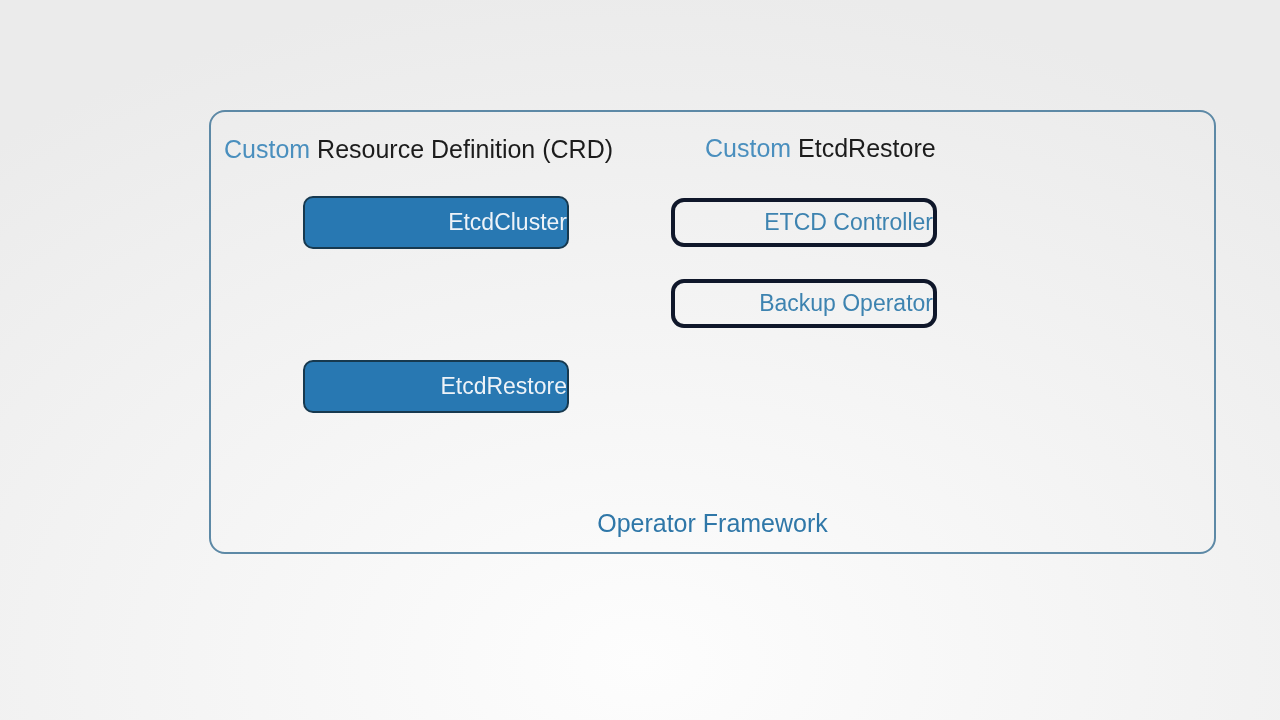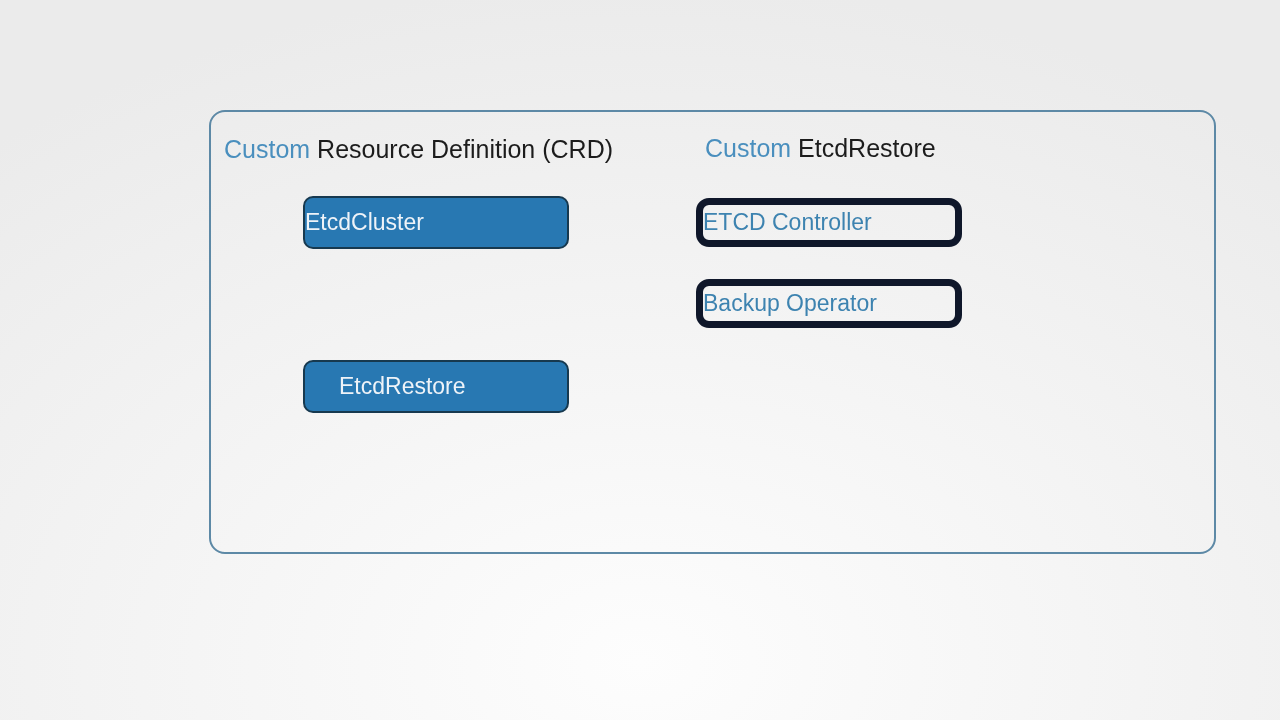--- a/index.html
+++ b/index.html
@@ -34,7 +34,7 @@
     position: absolute;
     display: flex;
     align-items: center;
-    justify-content: flex-start;
+    justify-content: flex-end;
     font-size: 23px;
     white-space: nowrap;
   }

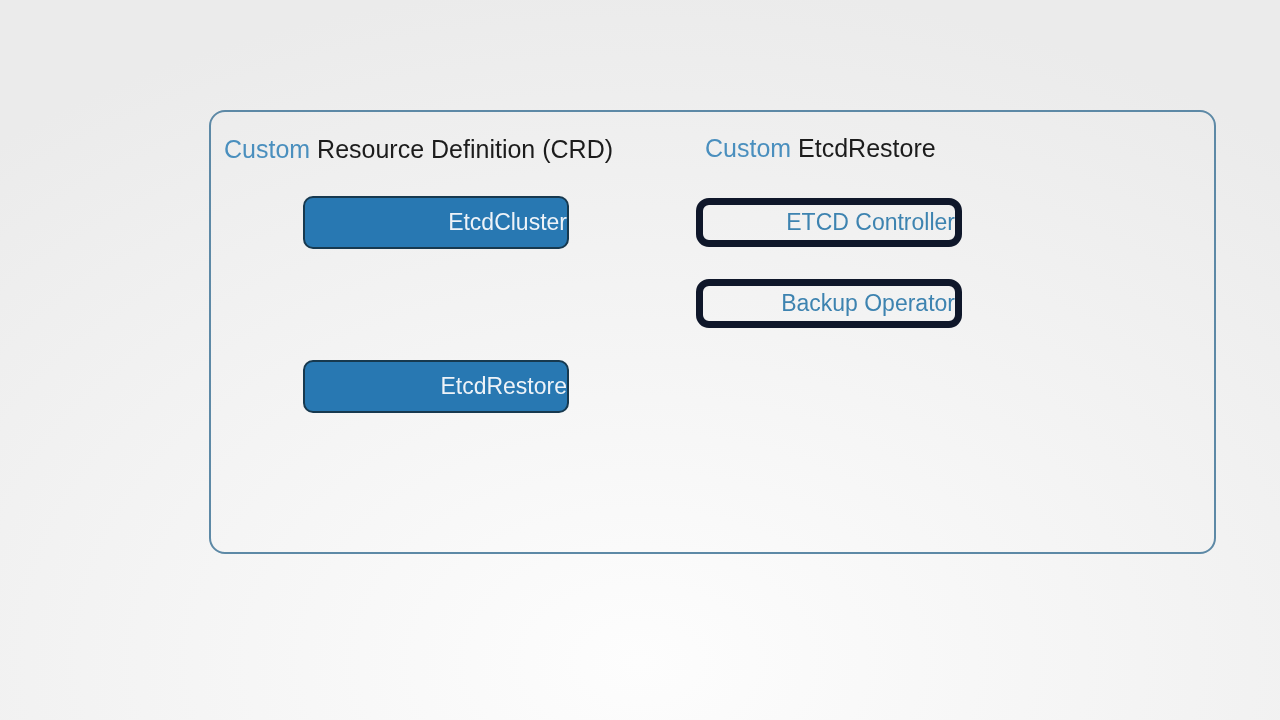--- a/index.html
+++ b/index.html
@@ -47,10 +47,10 @@
     color: #eef3f8;
   }
   .node.outlined {
-    left: 485px;
+    left: 460px;
     width: 266px; height: 49px;
     background: transparent;
-    border: 7px solid #0f172a;
+    border: 4px solid #0f172a;
     border-radius: 13px;
     color: #3d83b0;
   }

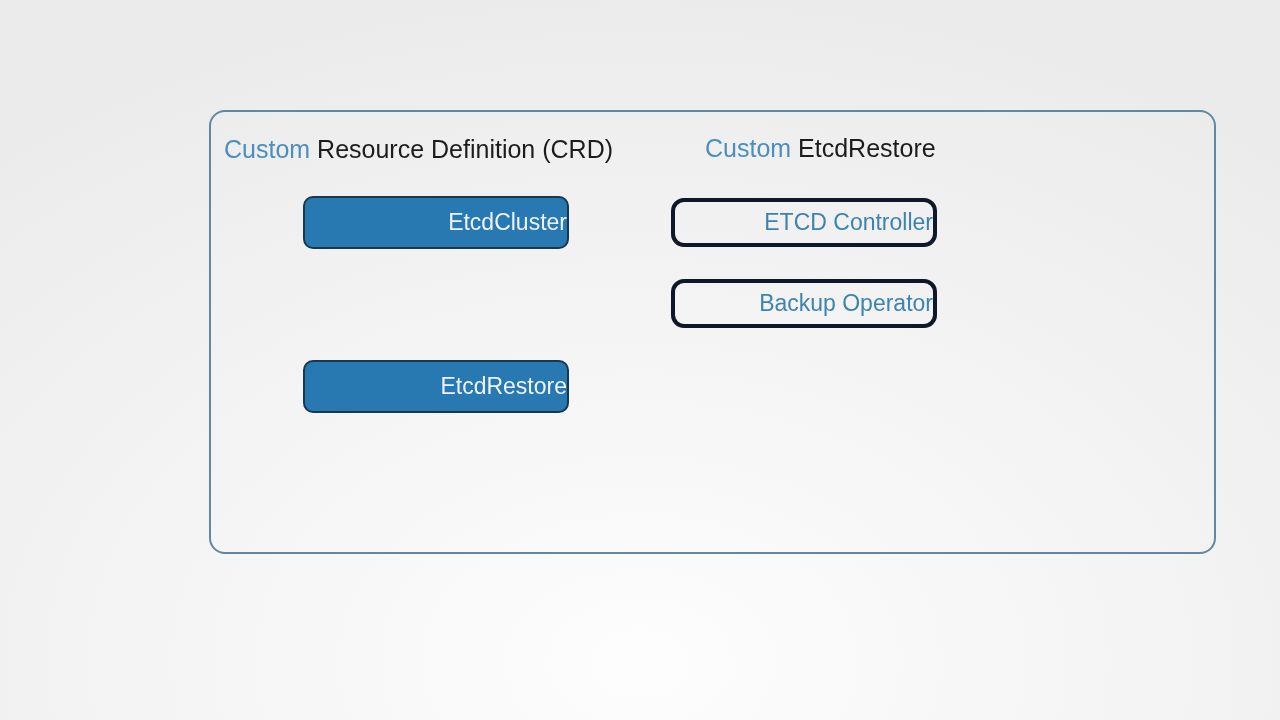--- a/index.html
+++ b/index.html
@@ -99,6 +99,7 @@
       <span>Backup Operator</span>
     </div>
 
+    <div class="frame-label">Operator Framework</div>
   </div>
 </div>
 

